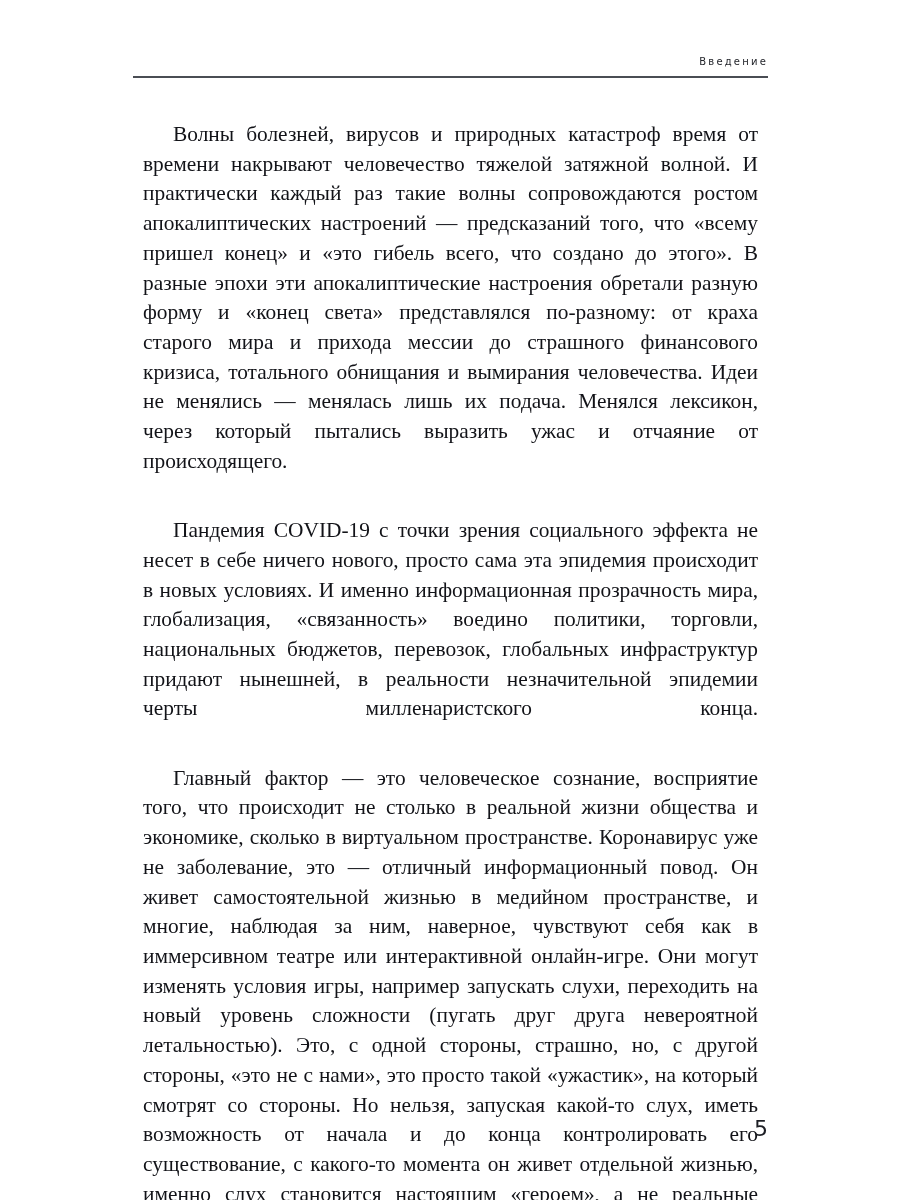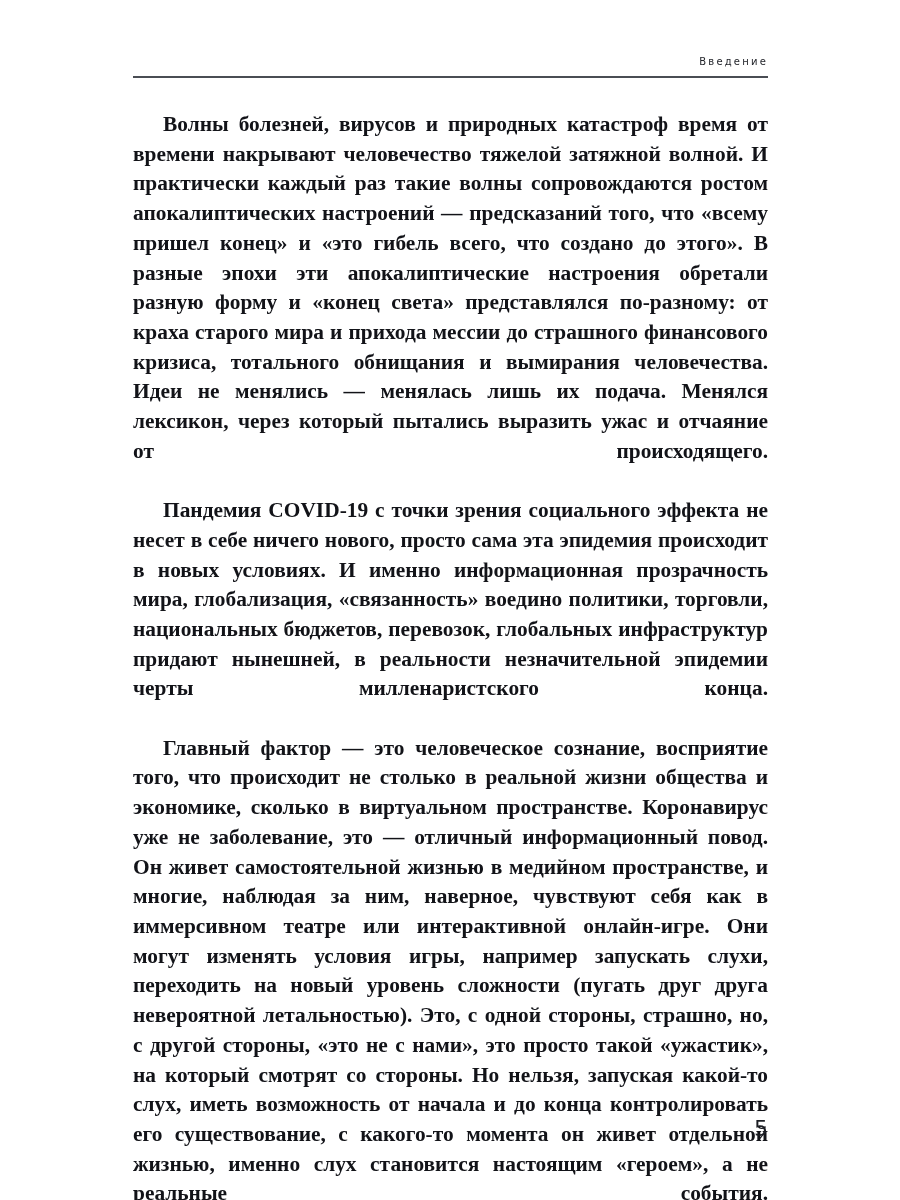--- a/index.html
+++ b/index.html
@@ -53,7 +53,7 @@
   }
 
   .para {
-    margin: 0;
+    margin: 10px;
     font-family: "Liberation Serif", "DejaVu Serif", serif;
     font-size: 21.4px;
     line-height: 29.7px;
@@ -63,7 +63,6 @@
     -webkit-hyphens: none;
     hyphens: none;
     word-spacing: 0.02em;
-    font-weight: bold;
   }
 
   

